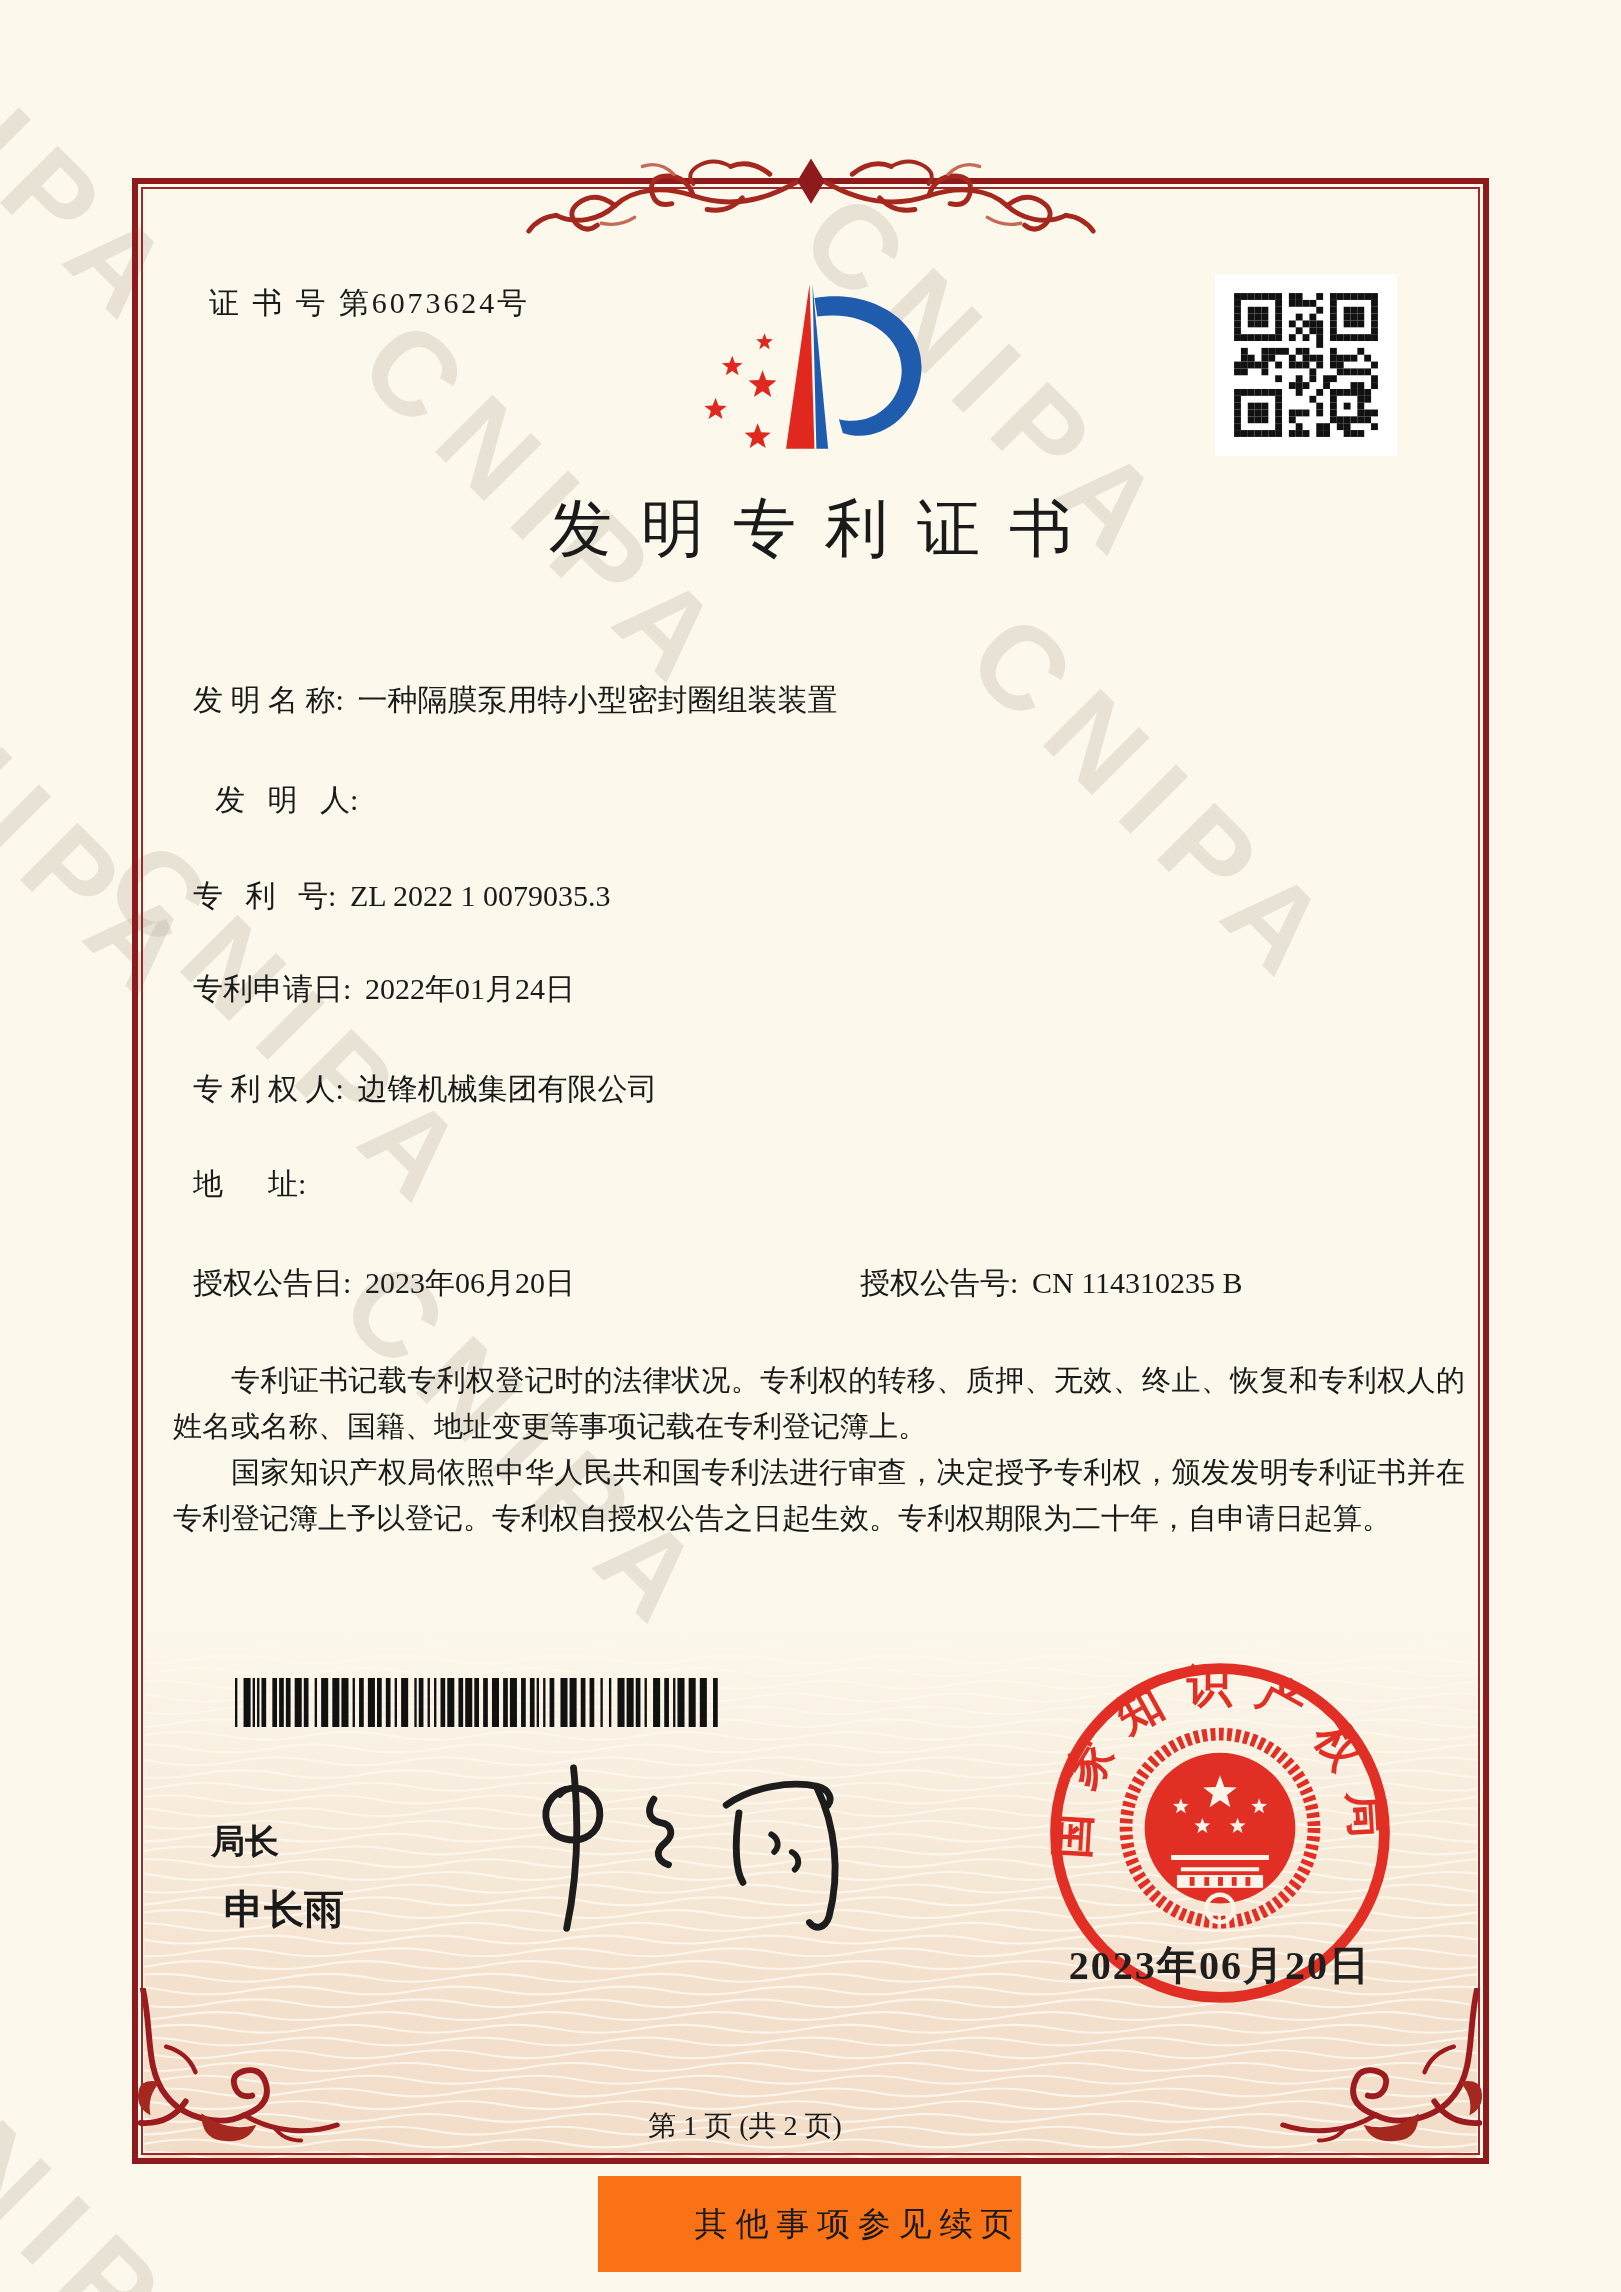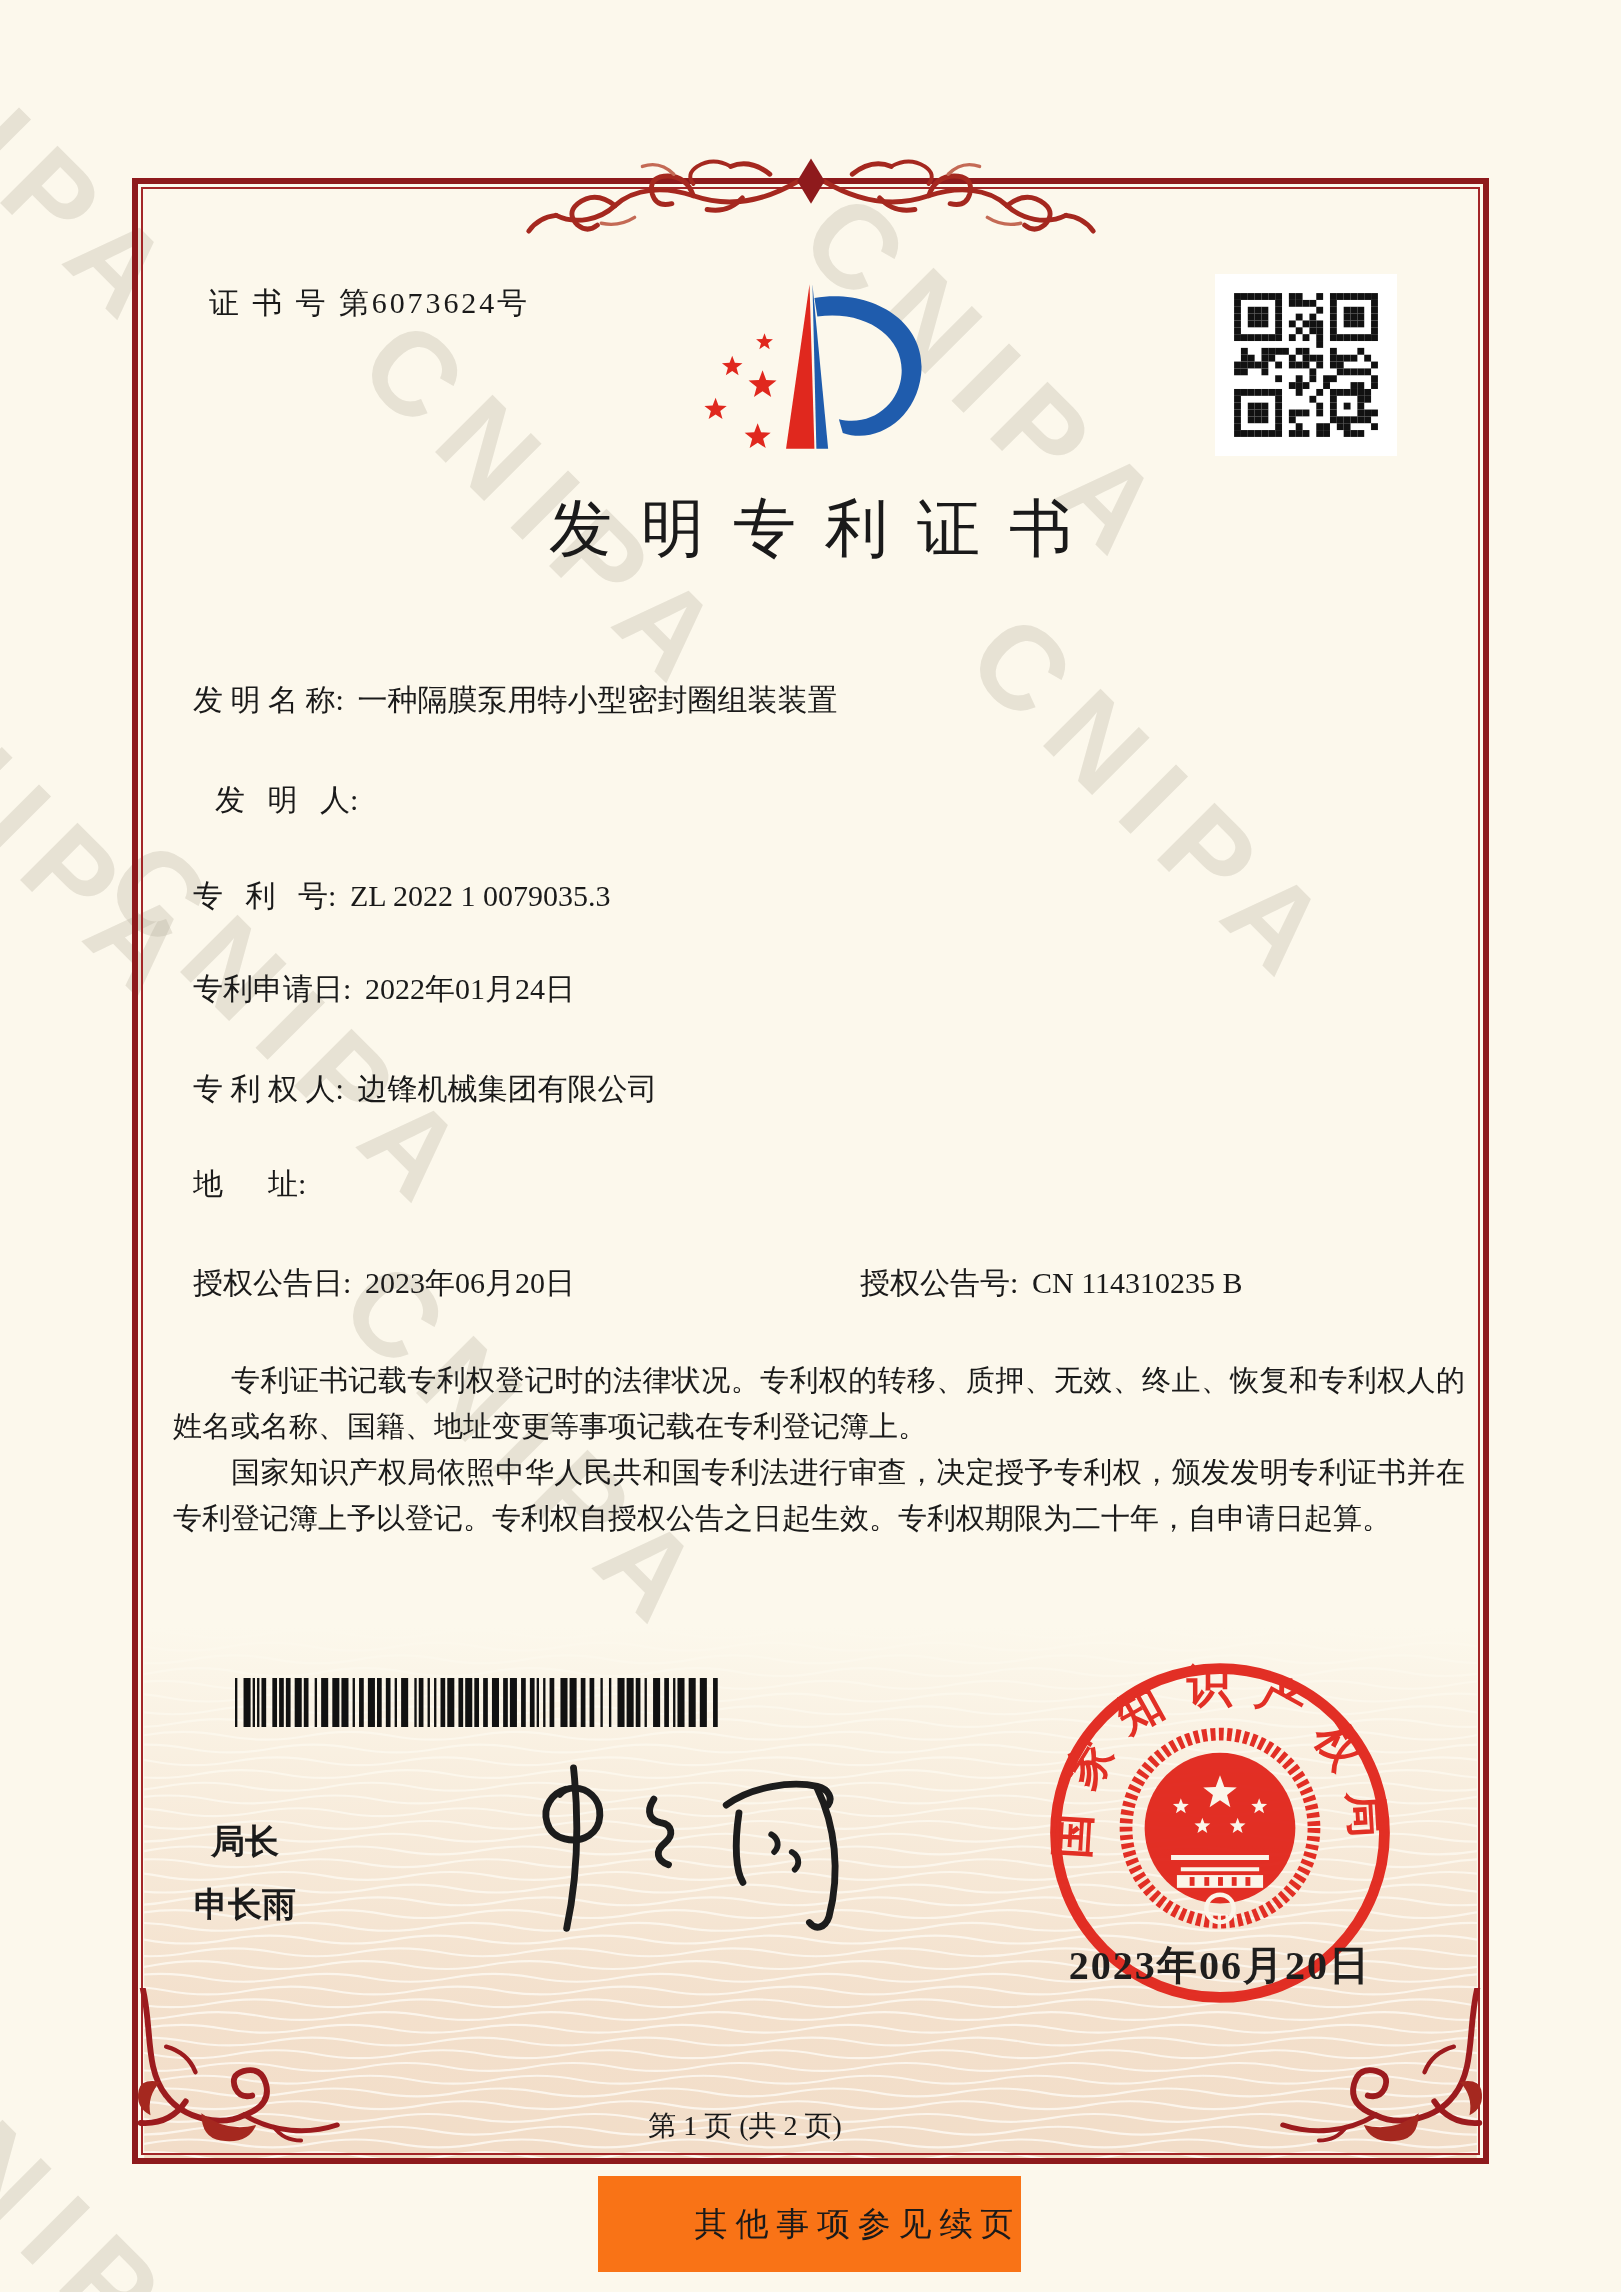--- a/index.html
+++ b/index.html
@@ -34,8 +34,8 @@
   .barcode{position:absolute;left:235px;top:1678px;z-index:4;}
   .sig-title{position:absolute;left:211px;top:1819px;font-family:"Liberation Sans","DejaVu Sans",sans-serif;
       font-weight:700;font-size:34px;z-index:4;}
-  .sig-name{position:absolute;left:194px;top:1882px;font-family:"Liberation Sans","DejaVu Sans",sans-serif;
-      font-weight:700;font-size:34px;z-index:4;}
+  .sig-name{position:absolute;left:224px;top:1882px;font-family:"Liberation Sans","DejaVu Sans",sans-serif;
+      font-weight:700;font-size:40px;z-index:4;}
   .signature{position:absolute;left:505px;top:1760px;z-index:4;}
   .seal{position:absolute;left:1034px;top:1647px;z-index:5;opacity:0.95;}
   .page-ind{position:absolute;left:539px;top:2107px;width:412px;text-align:center;font-size:28px;z-index:4;}

